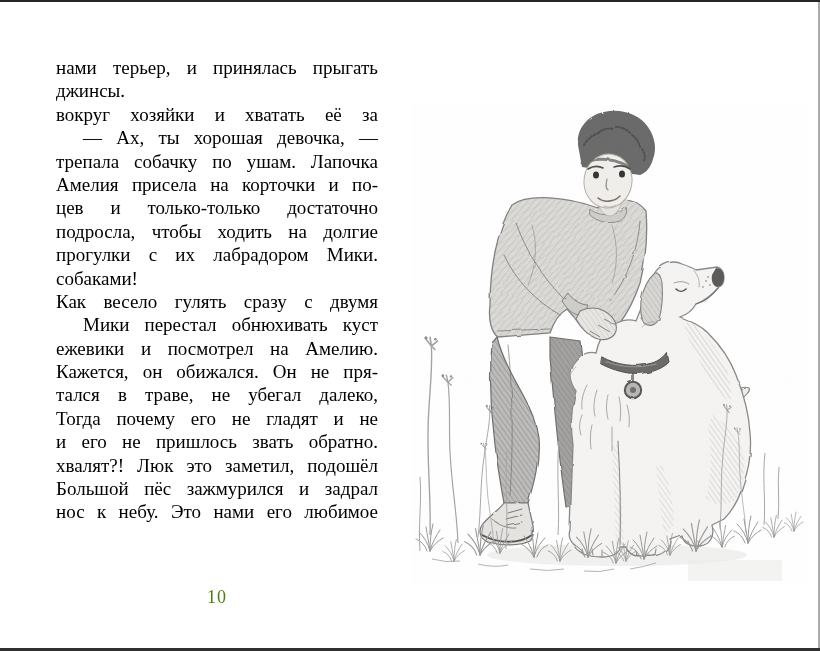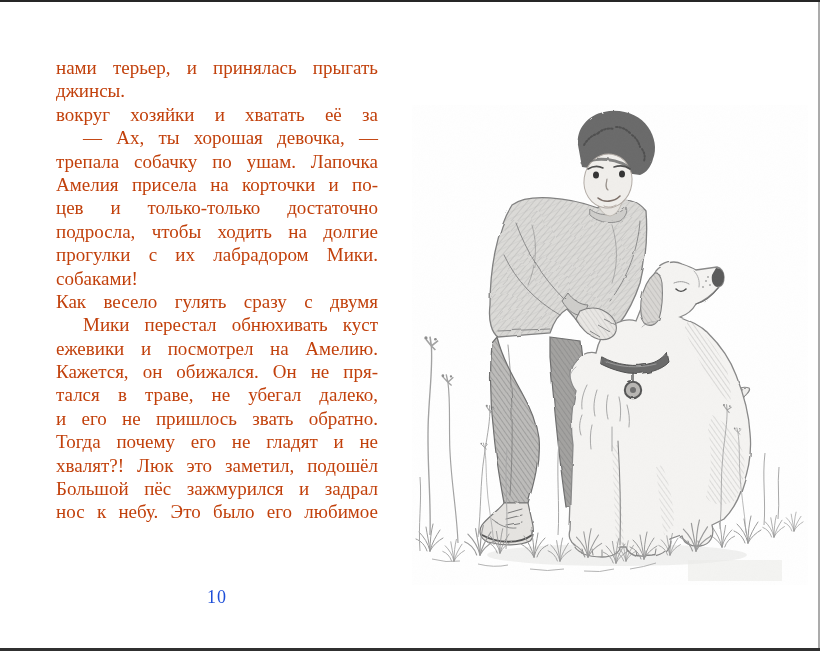--- a/index.html
+++ b/index.html
@@ -15,7 +15,7 @@
 
   .text-col{
     position:absolute;left:56px;top:56px;width:322px;
-    color:#c2410c;font-size:19px;line-height:23.4px;
+    color:#000000;font-size:19px;line-height:23.4px;
   }
   .line{
     height:23.4px;

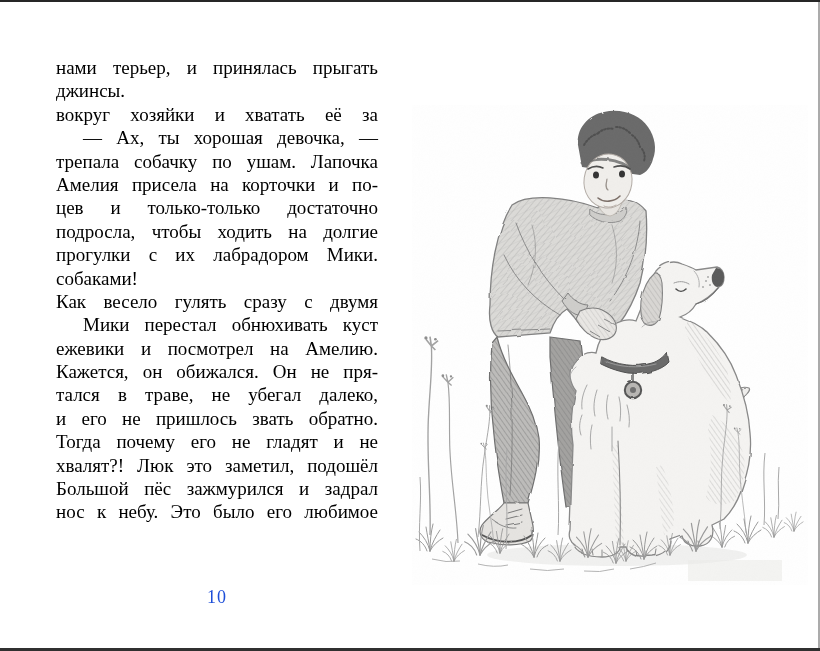--- a/index.html
+++ b/index.html
@@ -58,8 +58,8 @@
     <div class="line">ежевики и посмотрел на Амелию.</div>
     <div class="line">Кажется, он обижался. Он не пря-</div>
     <div class="line">тался в траве, не убегал далеко,</div>
+    <div class="line">Тогда почему его не гладят и не</div>
     <div class="line">и его не пришлось звать обратно.</div>
-    <div class="line">Тогда почему его не гладят и не</div>
     <div class="line">хвалят?! Люк это заметил, подошёл</div>
     <div class="line">Большой пёс зажмурился и задрал</div>
     <div class="line">нос к небу. Это было его любимое</div>

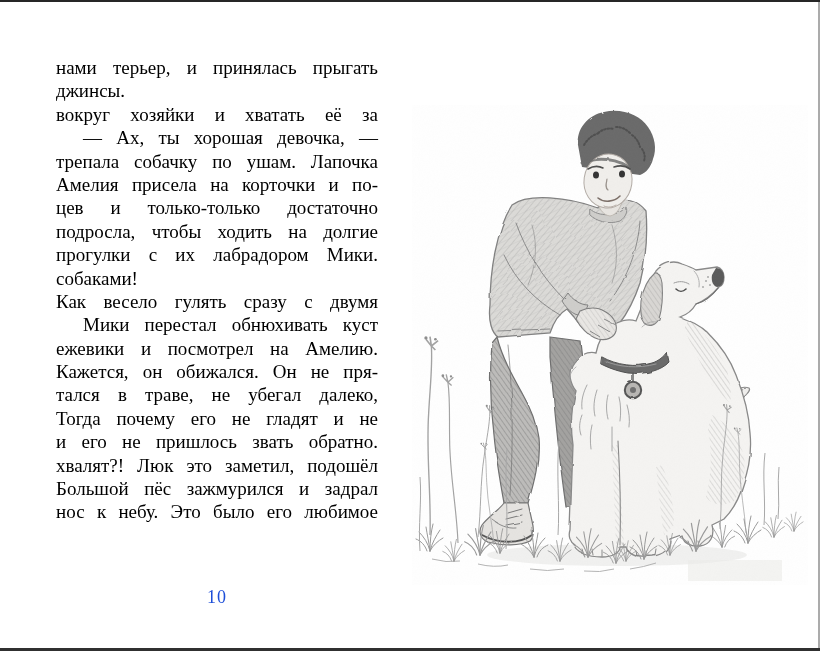--- a/index.html
+++ b/index.html
@@ -62,7 +62,7 @@
     <div class="line">и его не пришлось звать обратно.</div>
     <div class="line">хвалят?! Люк это заметил, подошёл</div>
     <div class="line">Большой пёс зажмурился и задрал</div>
-    <div class="line">нос к небу. Это было его любимое</div>
+    <div class="line">нос к небу. Это нами его любимое</div>
 </div>
 
 <div class="page-num">10</div>

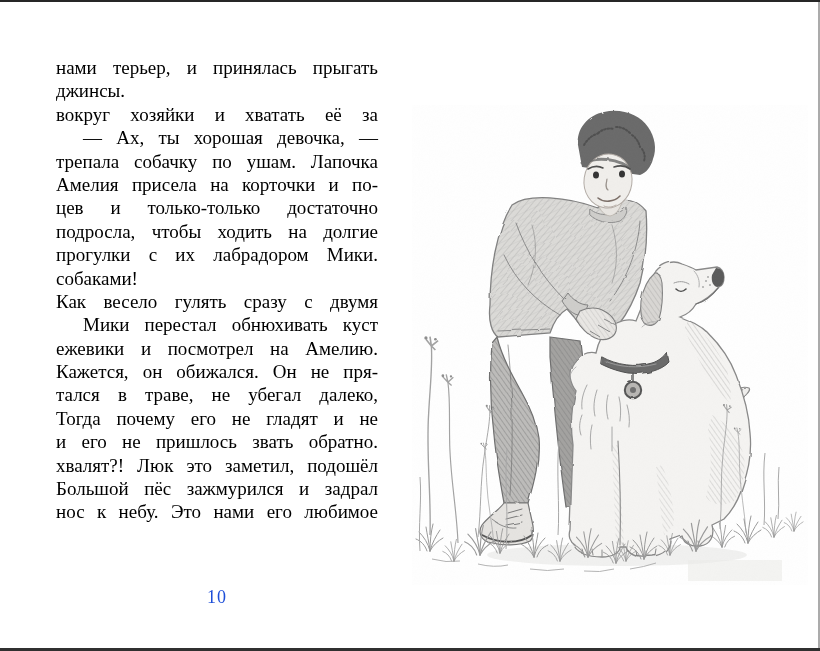--- a/index.html
+++ b/index.html
@@ -29,7 +29,7 @@
 
   .page-num{
     position:absolute;left:56px;top:587px;width:322px;
-    text-align:center;font-size:18px;color:#1d4ed8;letter-spacing:1px;
+    text-align:center;font-size:18px;color:#4d7c0f;letter-spacing:1px;
   }
 
   .illo{position:absolute;left:412px;top:105px;width:396px;height:480px;}

